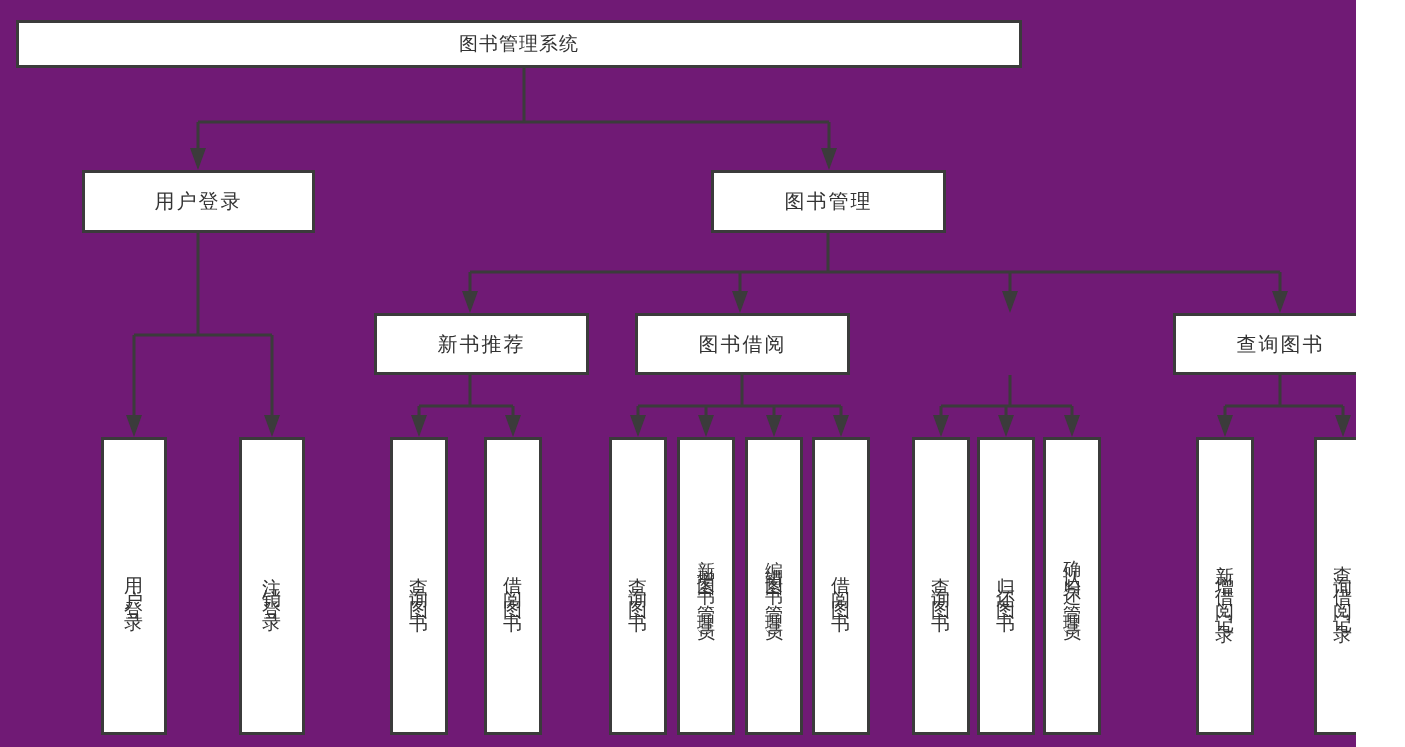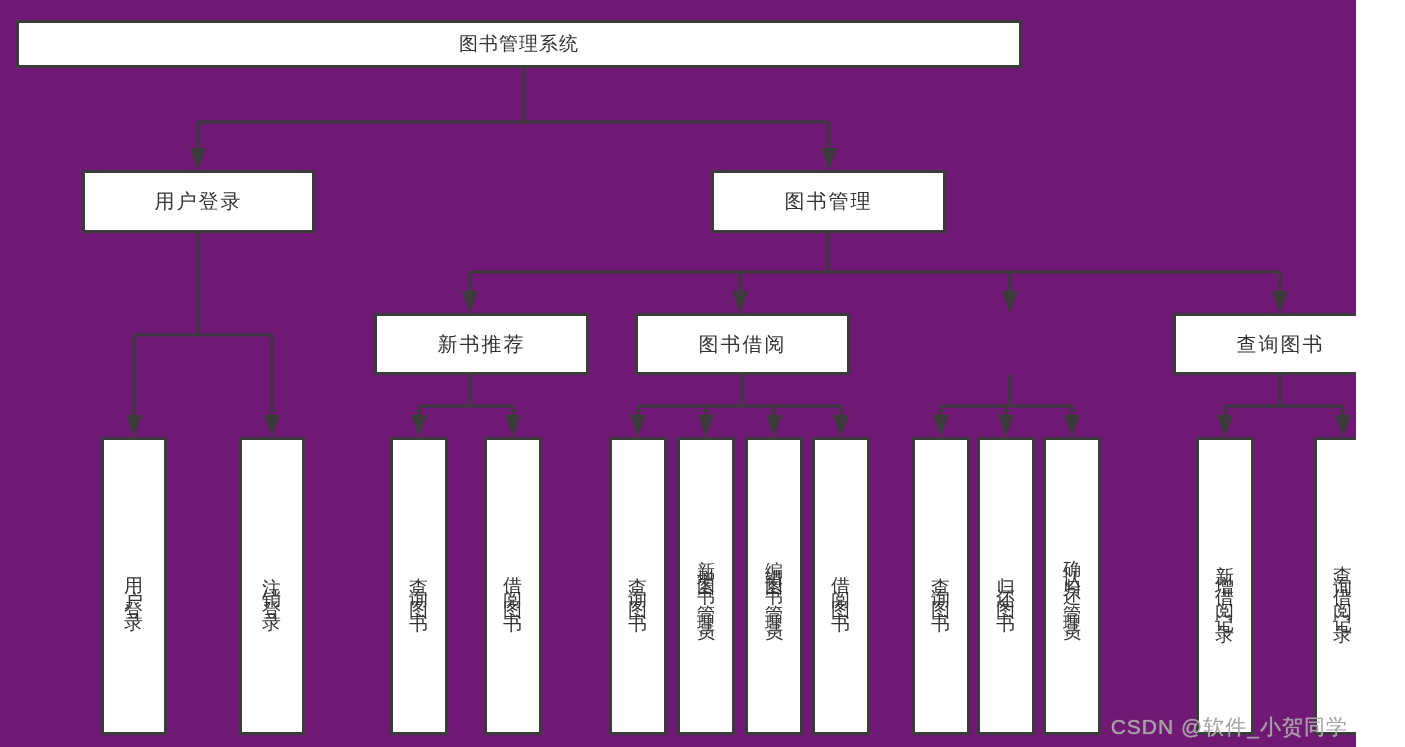--- a/index.html
+++ b/index.html
@@ -191,7 +191,6 @@
     <span>查询借阅记录</span>
   </div>
 
-  <div class="watermark">CSDN @软件_小贺同学</div>
 
 </div>
 

